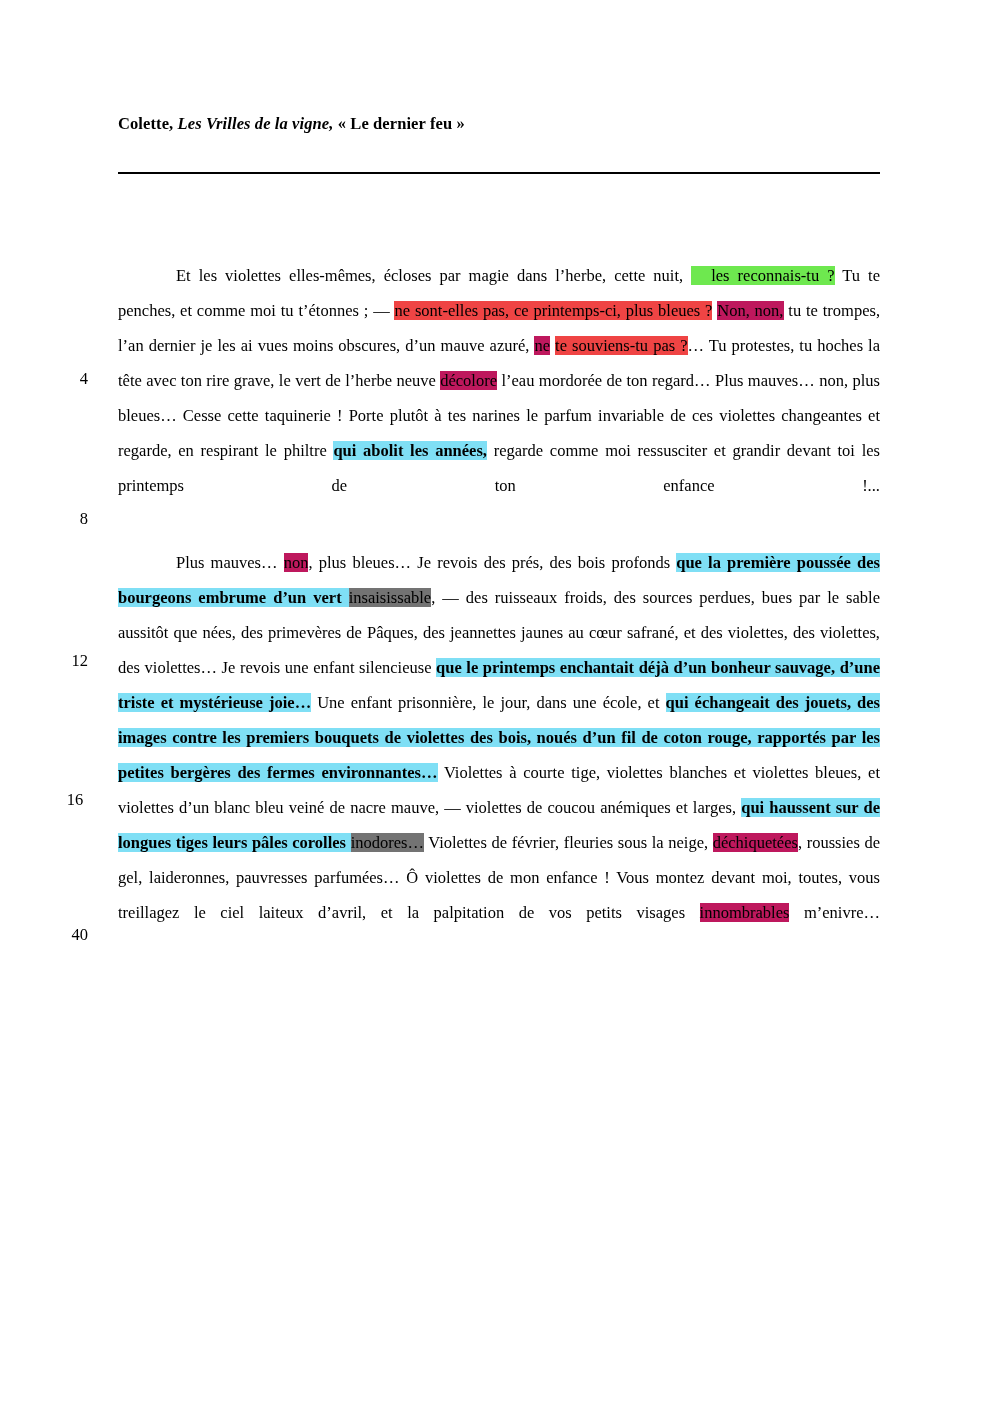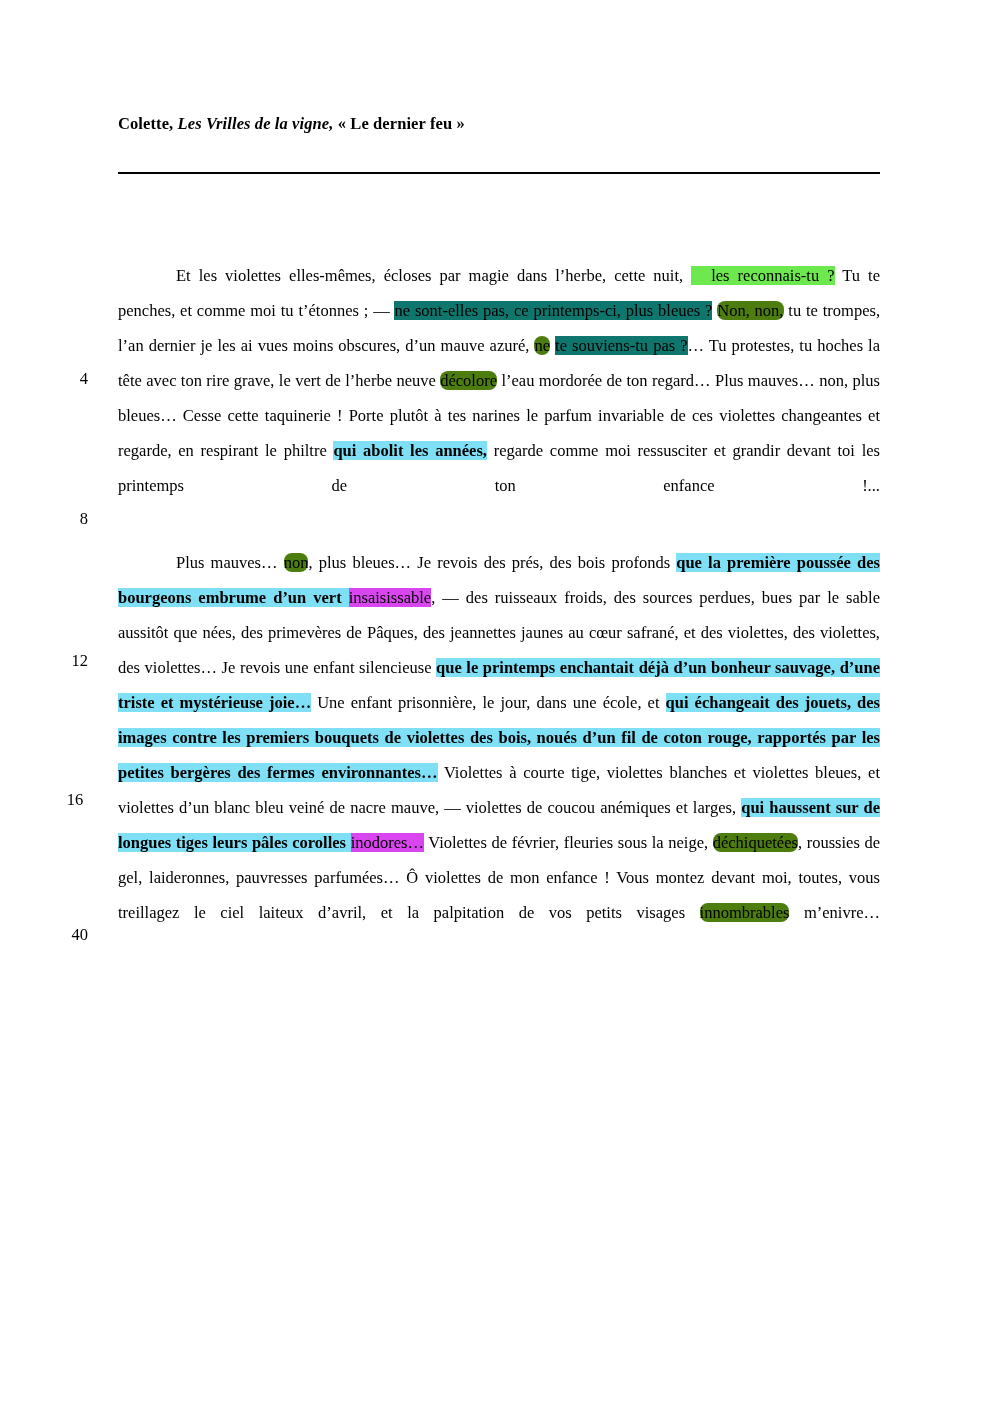--- a/index.html
+++ b/index.html
@@ -76,7 +76,7 @@
   
   .hl-yellow  { background-color: #4d7c0f; border-radius: 8px; }
   .hl-green   { background-color: #6ee84f; padding-left: 20px; }
-  .hl-green2  { background-color: #0f766e; }
+  .hl-green2  { background-color: #ef4444; }
   .hl-cyan    { background-color: #7fdff5; font-weight: bold; }
   .hl-olive   { background-color: #d946ef; }
 

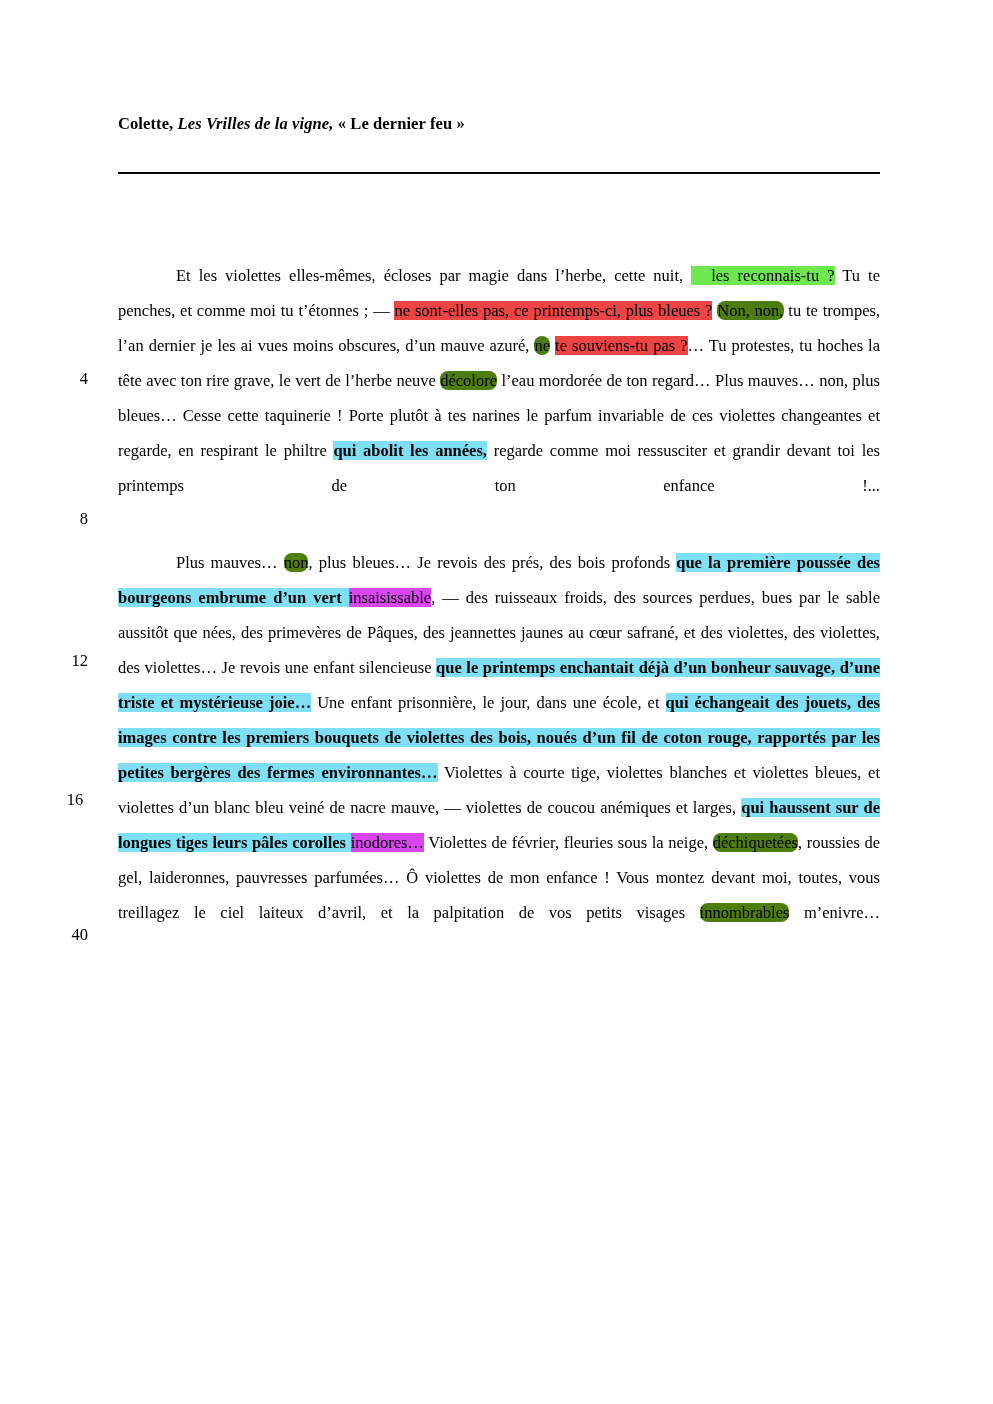--- a/index.html
+++ b/index.html
@@ -74,7 +74,7 @@
   }
 
   
-  .hl-yellow  { background-color: #4d7c0f; border-radius: 8px; }
+  .hl-yellow  { background-color: #be185d; }
   .hl-green   { background-color: #6ee84f; padding-left: 20px; }
   .hl-green2  { background-color: #ef4444; }
   .hl-cyan    { background-color: #7fdff5; font-weight: bold; }

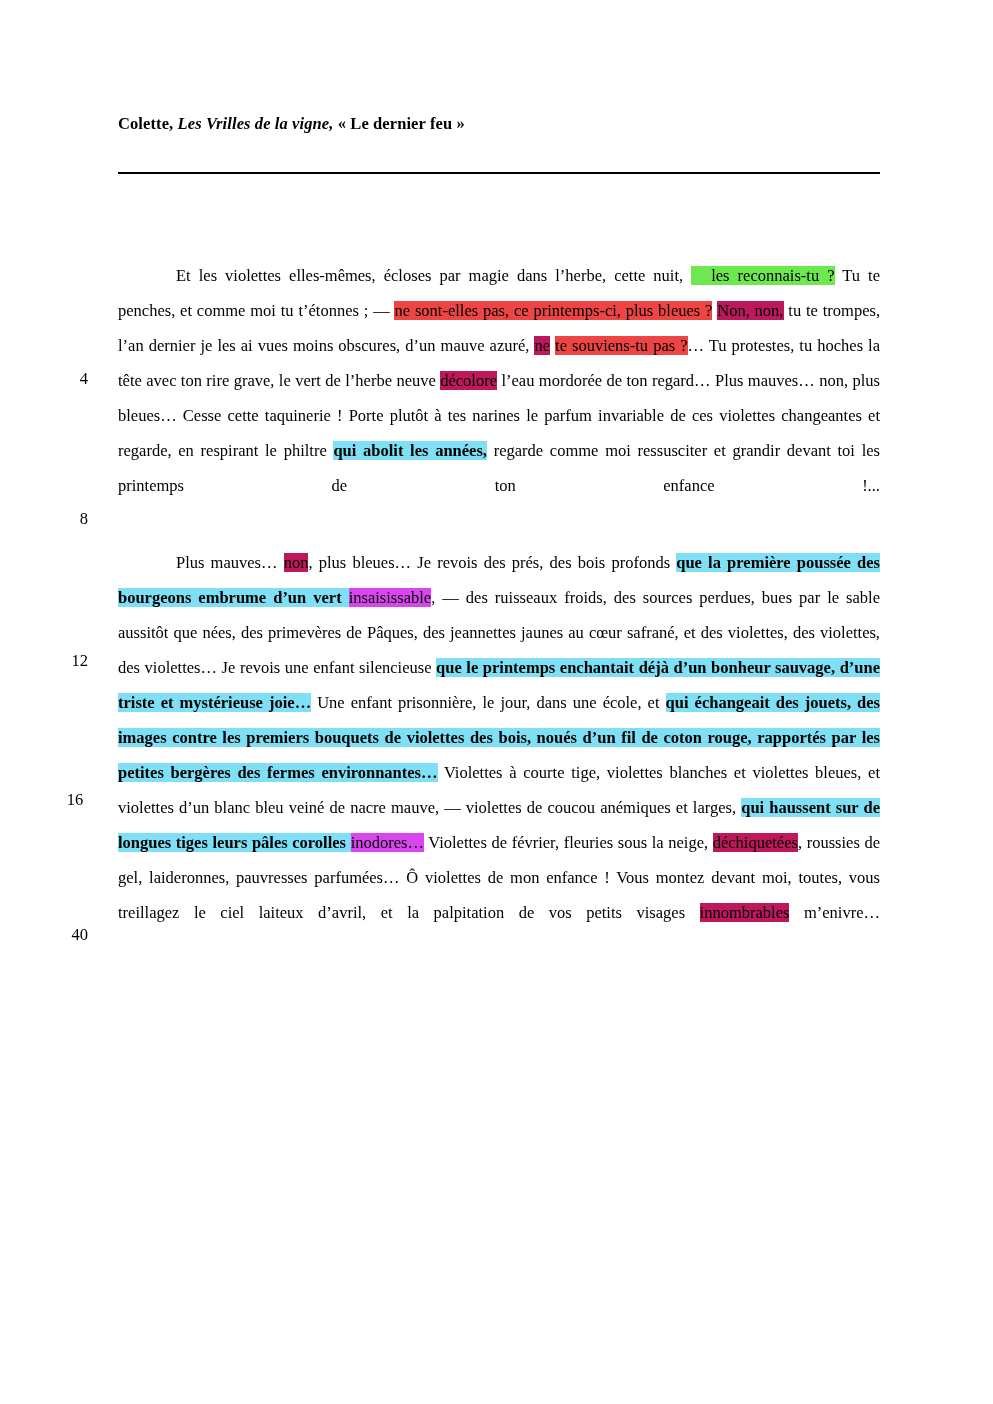--- a/index.html
+++ b/index.html
@@ -78,7 +78,7 @@
   .hl-green   { background-color: #6ee84f; padding-left: 20px; }
   .hl-green2  { background-color: #ef4444; }
   .hl-cyan    { background-color: #7fdff5; font-weight: bold; }
-  .hl-olive   { background-color: #d946ef; }
+  .hl-olive   { background-color: #737373; }
 
   
   .line-numbers {

